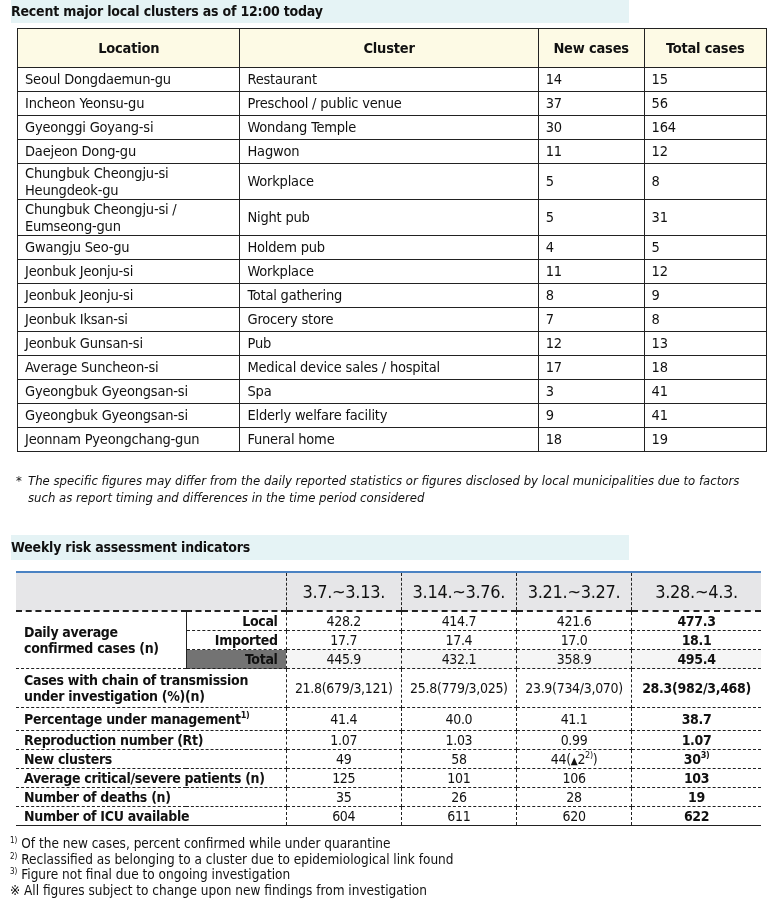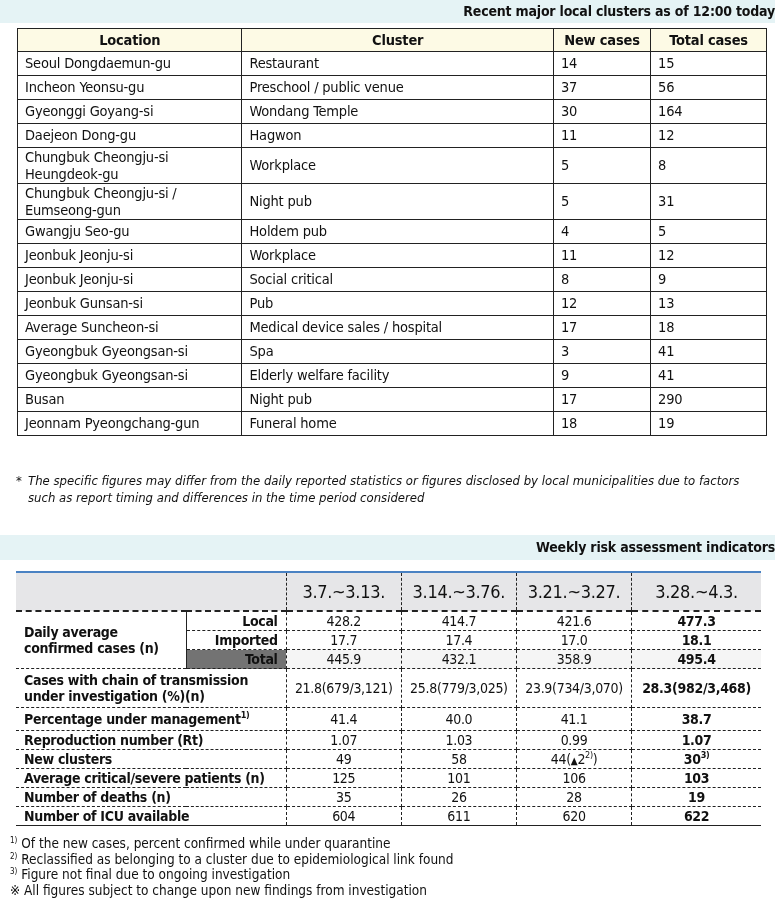--- a/index.html
+++ b/index.html
@@ -6,8 +6,8 @@
   body { width: 775px; height: 904px; position: relative; overflow: hidden;
          font-family: "DejaVu Sans Condensed", "DejaVu Sans", sans-serif; color: #111; }
   .section-title {
-    position: absolute; left: 0; width: 775px; background: #e5f3f5;
-    text-align: right; font-weight: bold; font-size: 14px; color: #111;
+    position: absolute; left: 11px; width: 618px; background: #e5f3f5;
+    text-align: left; font-weight: bold; font-size: 14px; color: #111;
     letter-spacing: -0.2px;
   }
   #title1 { top: 0; height: 23px; line-height: 22px; }

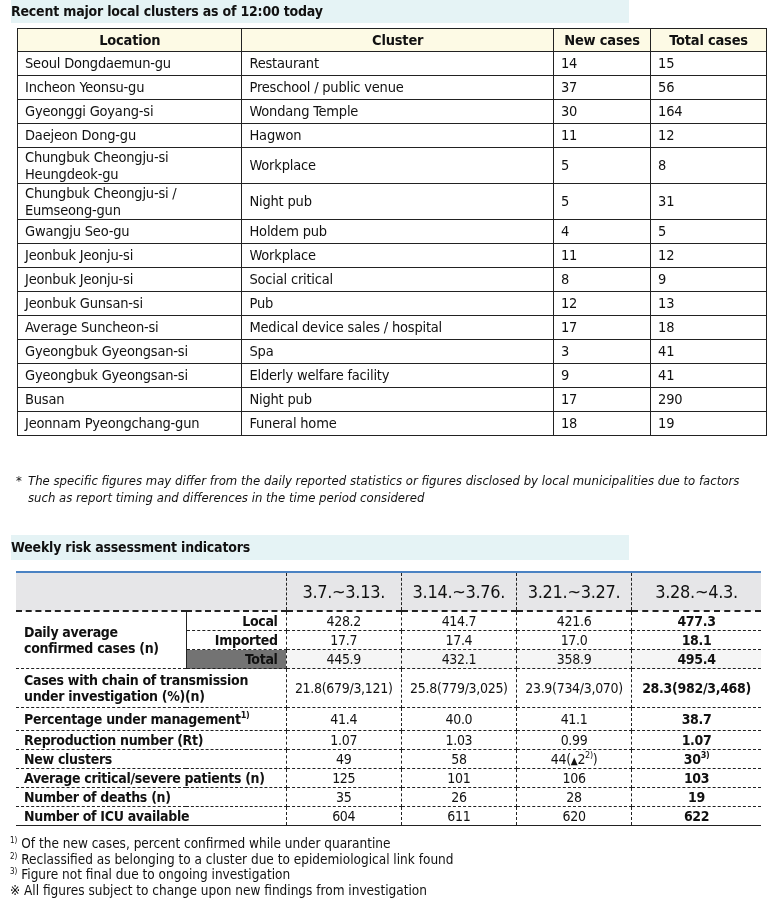--- a/index.html
+++ b/index.html
@@ -22,7 +22,7 @@
     border: 1px solid #222; padding: 0 0 0 7px; text-align: left; vertical-align: middle;
   }
   table.clusters thead th {
-    background: #fdfae5; font-weight: bold; text-align: center; height: 22px; padding: 0;
+    background: #fdfae5; font-weight: bold; text-align: center; height: 22px; padding: 8px;
   }
   table.clusters tbody td { height: 23px; line-height: 17px; }
   table.clusters tbody tr.tall td { height: 35px; }

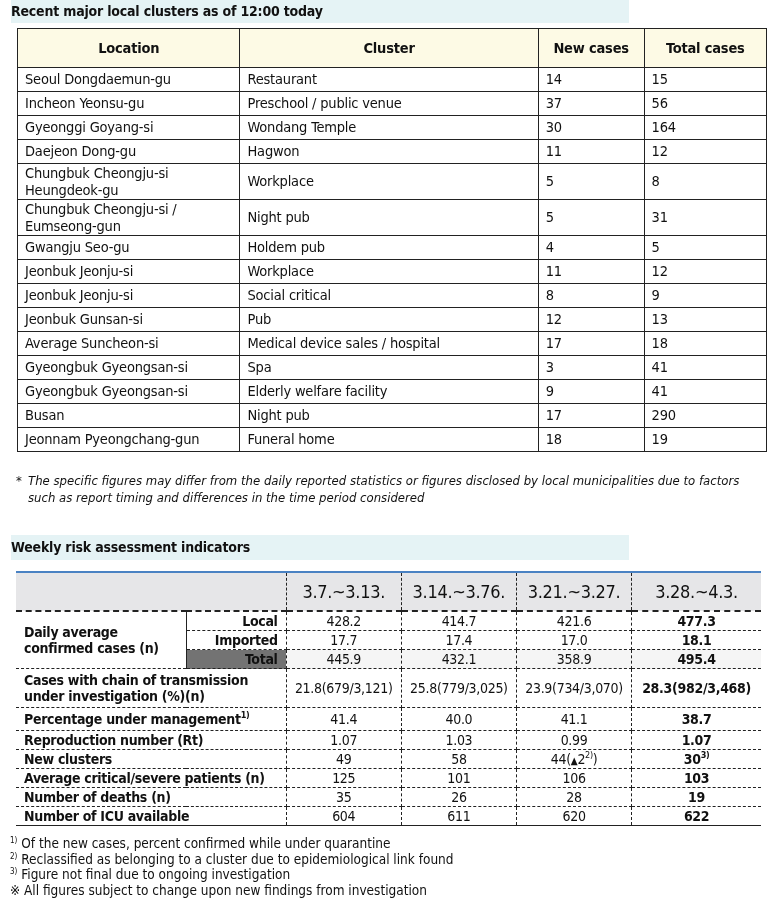--- a/index.html
+++ b/index.html
@@ -148,7 +148,7 @@
       </tr>
       <tr>
         <td>Jeonbuk Jeonju-si</td>
-        <td>Social critical</td>
+        <td>Total gathering</td>
         <td>8</td>
         <td>9</td>
       </tr>

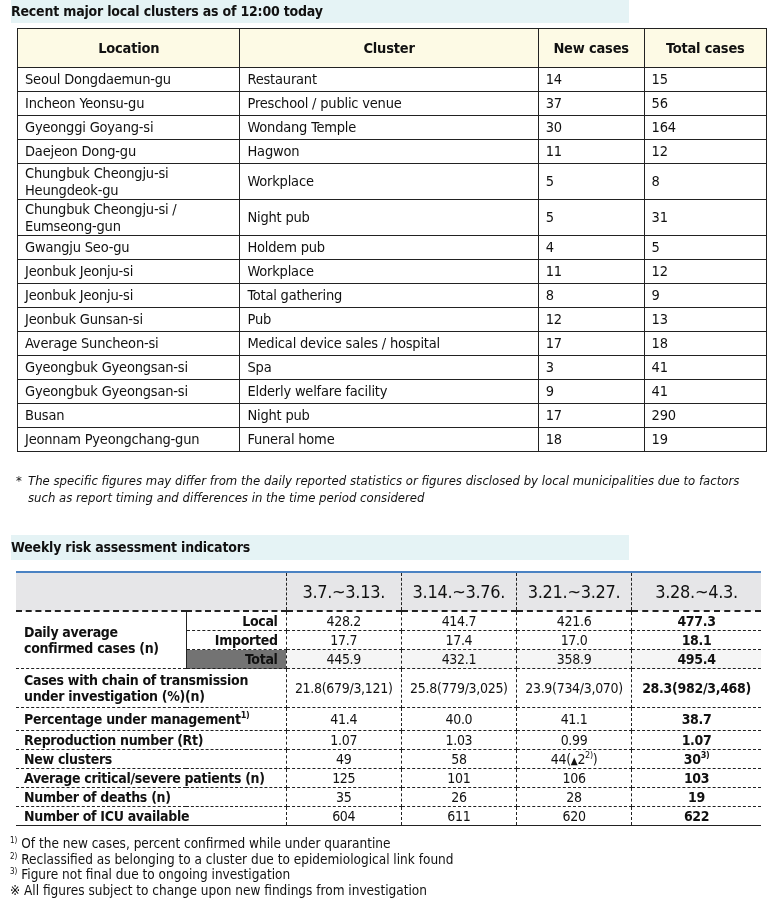--- a/index.html
+++ b/index.html
@@ -153,6 +153,12 @@
         <td>9</td>
       </tr>
       <tr>
+        <td>Jeonbuk Iksan-si</td>
+        <td>Grocery store</td>
+        <td>7</td>
+        <td>8</td>
+      </tr>
+      <tr>
         <td>Jeonbuk Gunsan-si</td>
         <td>Pub</td>
         <td>12</td>

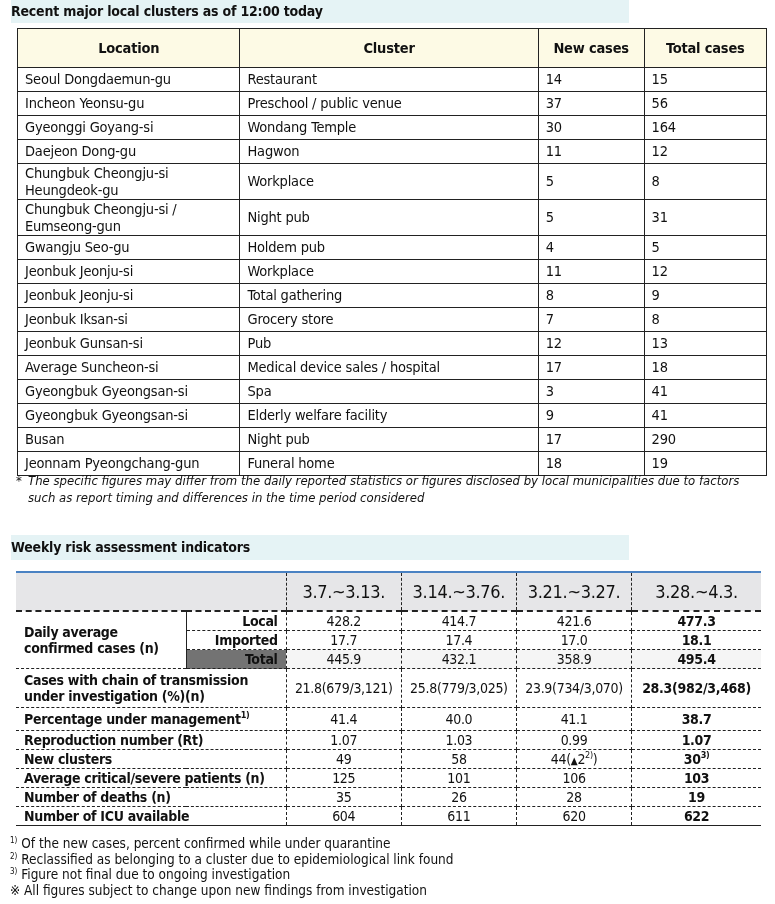--- a/index.html
+++ b/index.html
@@ -183,12 +183,6 @@
         <td>41</td>
       </tr>
       <tr>
-        <td>Busan</td>
-        <td>Night pub</td>
-        <td>17</td>
-        <td>290</td>
-      </tr>
-      <tr>
         <td>Jeonnam Pyeongchang-gun</td>
         <td>Funeral home</td>
         <td>18</td>

